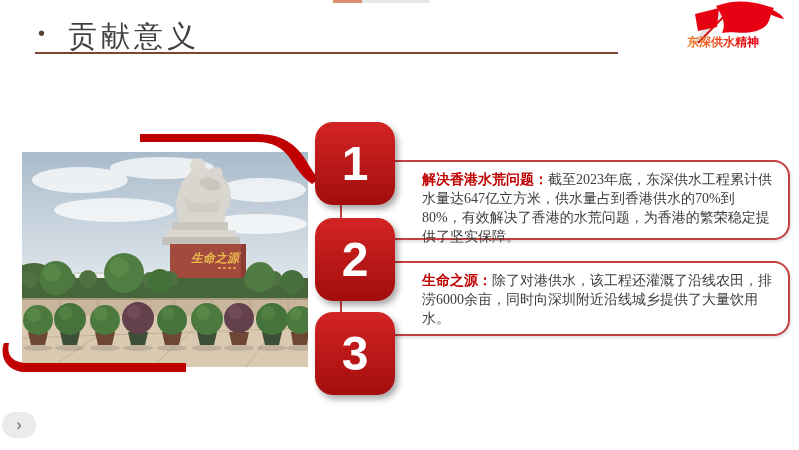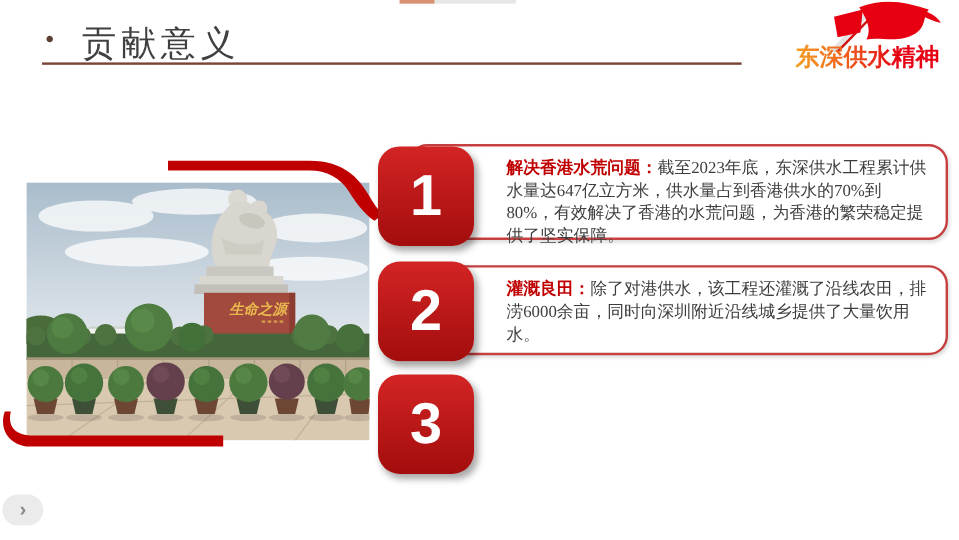--- a/index.html
+++ b/index.html
@@ -20,7 +20,7 @@
   .logo{position:absolute;left:650px;top:1px;width:146px;height:58px;}
   .logo svg{position:absolute;left:0;top:0;}
   .logo-text{position:absolute;left:0;top:33px;width:146px;text-align:center;white-space:nowrap;
-             font-size:20px;font-weight:bold;font-family:Liberation Sans, sans-serif;
+             font-size:12px;font-weight:bold;font-family:Liberation Sans, sans-serif;
              background:linear-gradient(90deg,#f7a823 4%,#ef6a1f 34%,#e60012 68%);
              -webkit-background-clip:text;background-clip:text;color:transparent;}
 

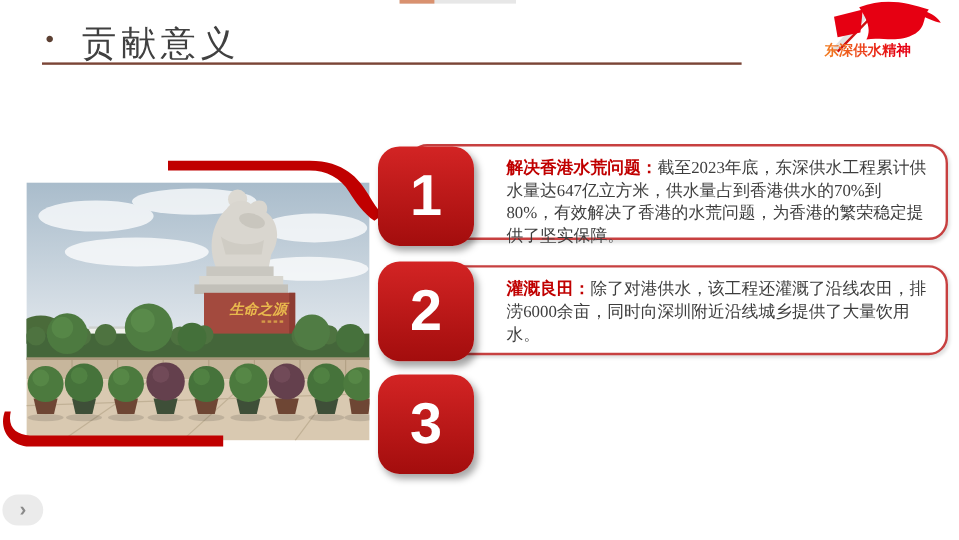--- a/index.html
+++ b/index.html
@@ -35,7 +35,7 @@
         border-radius:16px;box-sizing:border-box;padding:8px 14px 22px 80px;
         font-size:14px;line-height:19px;color:#3d3d3d;
         font-family:"Liberation Serif","DejaVu Serif",serif;
-        box-shadow:1px 2px 3px rgba(0,0,0,.12);}
+        box-shadow:1px 2px 3px rgba(0,0,0,.12);margin-top:40px;}
   .card-title{color:#c00000;font-weight:bold;font-family:"Liberation Sans","DejaVu Sans",sans-serif;}
   .badge{position:absolute;left:315px;width:80px;height:83px;border-radius:18px;
          background:linear-gradient(180deg,#d32424,#a30d0d);color:#fff;

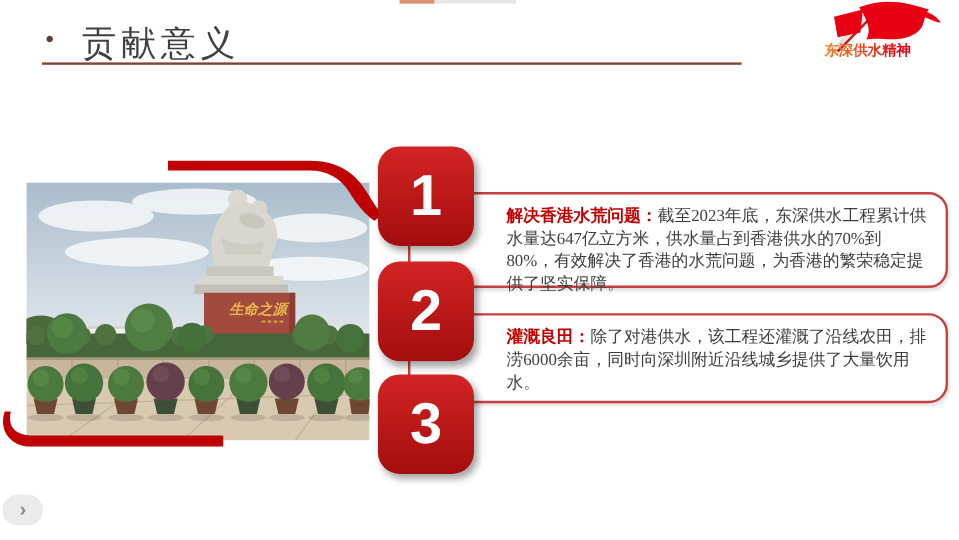--- a/index.html
+++ b/index.html
@@ -236,7 +236,7 @@
     <span class="card-title">解决香港水荒问题：</span><span>截至2023年底，东深供水工程累计供水量达647亿立方米，供水量占到香港供水的70%到80%，有效解决了香港的水荒问题，为香港的繁荣稳定提供了坚实保障。</span>
   </div>
   <div class="card" id="card-2">
-    <span class="card-title">灌溉良田：</span><span>除了对港供水，该工程还灌溉了沿线农田，排涝6000余亩，同时向深圳附近沿线城乡提供了大量饮用水。</span>
+    <span class="card-title">生命之源：</span><span>除了对港供水，该工程还灌溉了沿线农田，排涝6000余亩，同时向深圳附近沿线城乡提供了大量饮用水。</span>
   </div>
 
   <div class="badge" id="badge-1">1</div>

